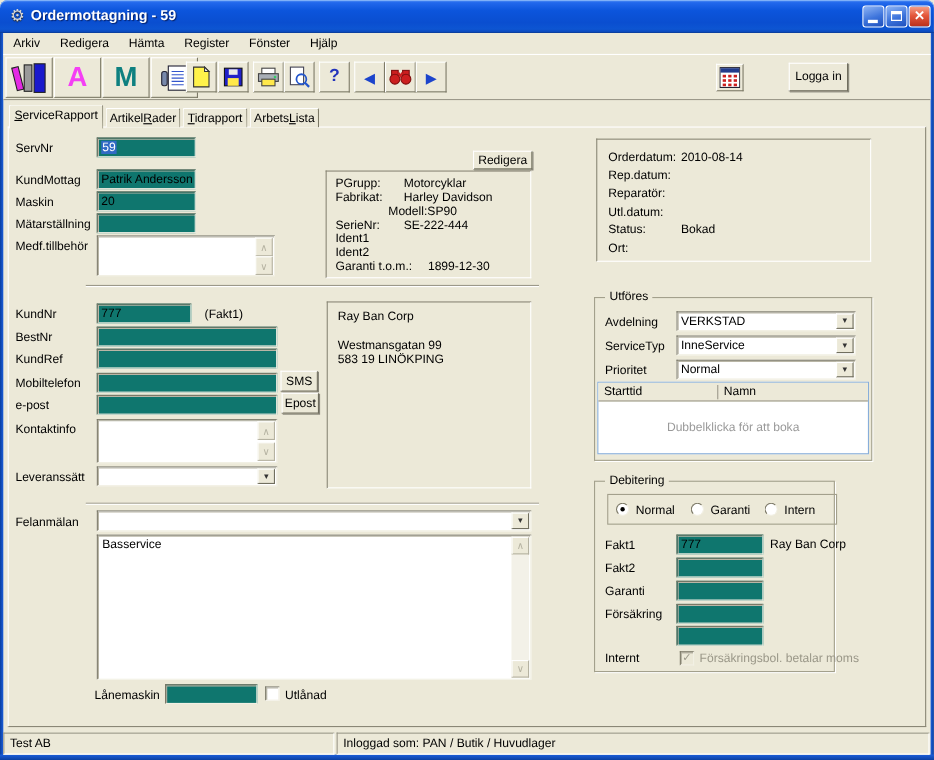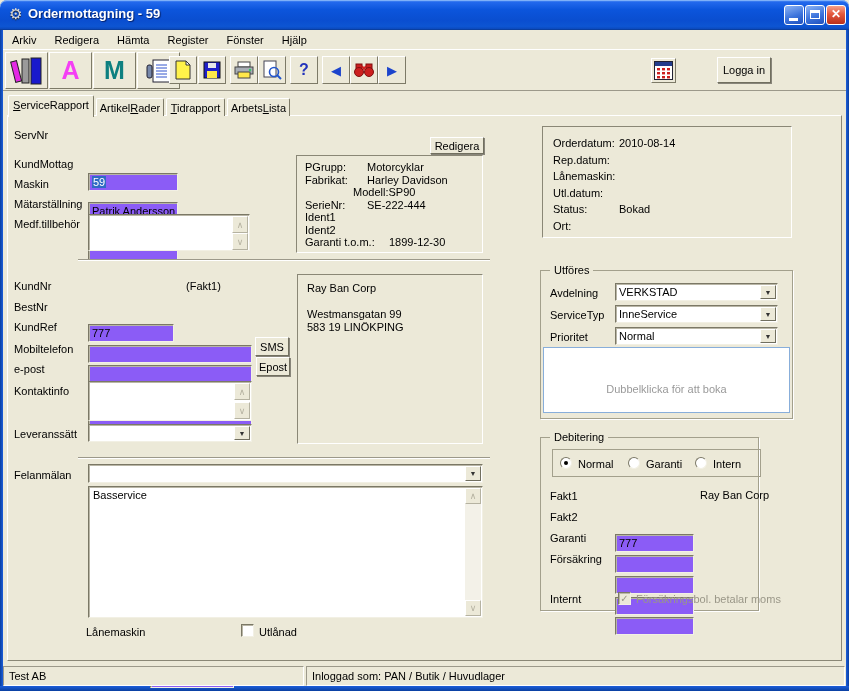--- a/index.html
+++ b/index.html
@@ -54,8 +54,8 @@
   .tkey { text-decoration:underline; }
   
   .lbl { position:absolute; white-space:nowrap; }
-  .field { position:absolute; background:#8b5cf6; border:1px solid; border-color:#7b7866 #f2f0e4 #f2f0e4 #7b7866;
-    box-shadow:inset 1px 1px 0 #b9b6a6; padding:2px 3px; white-space:nowrap; overflow:hidden;margin-top:48px; }
+  .field { position:absolute; background:#0f766e; border:1px solid; border-color:#7b7866 #f2f0e4 #f2f0e4 #7b7866;
+    box-shadow:inset 1px 1px 0 #b9b6a6; padding:2px 3px; white-space:nowrap; overflow:hidden; }
   .sel { background:#316ac5; color:#fff; padding:0 1px; }
   .btn { position:absolute; background:#ECE9D8; border:1px solid; border-color:#fff #716f5f #716f5f #fff;
     box-shadow:1px 1px 0 #88857a; display:flex; align-items:center; justify-content:center; }

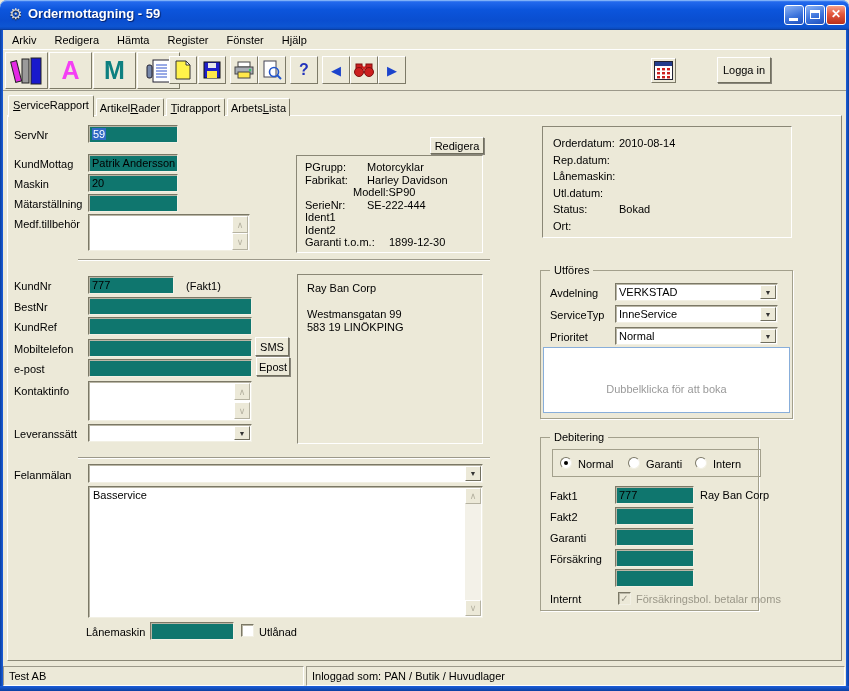--- a/index.html
+++ b/index.html
@@ -295,7 +295,7 @@
         <span></span>
       </div>
     <div class="irow">
-        <span class="ilabel" style="min-width:66px;">Lånemaskin:</span>
+        <span class="ilabel" style="min-width:66px;">Reparatör:</span>
         <span></span>
       </div>
     <div class="irow">

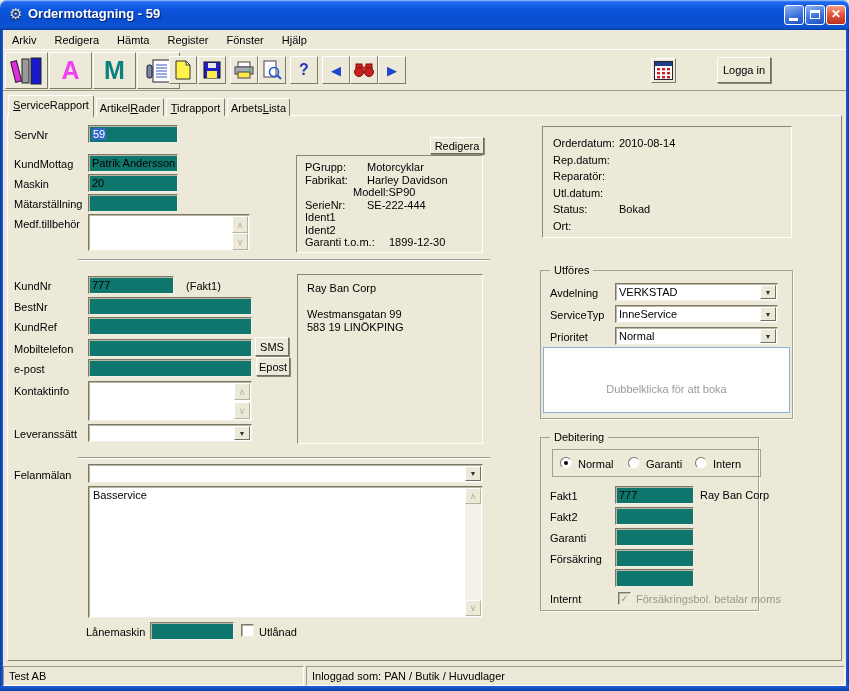--- a/index.html
+++ b/index.html
@@ -383,6 +383,11 @@
       </div>
   </div>
   <div class="booking" style="left:543px; top:347px; width:247px; height:66px;">
+    <div class="bk-head">
+      <span style="position:absolute; left:5px; top:2px;">Starttid</span>
+      <div class="bk-div"></div>
+      <span style="position:absolute; left:114px; top:2px;">Namn</span>
+    </div>
     <div class="bk-body">Dubbelklicka för att boka</div>
   </div>
 

